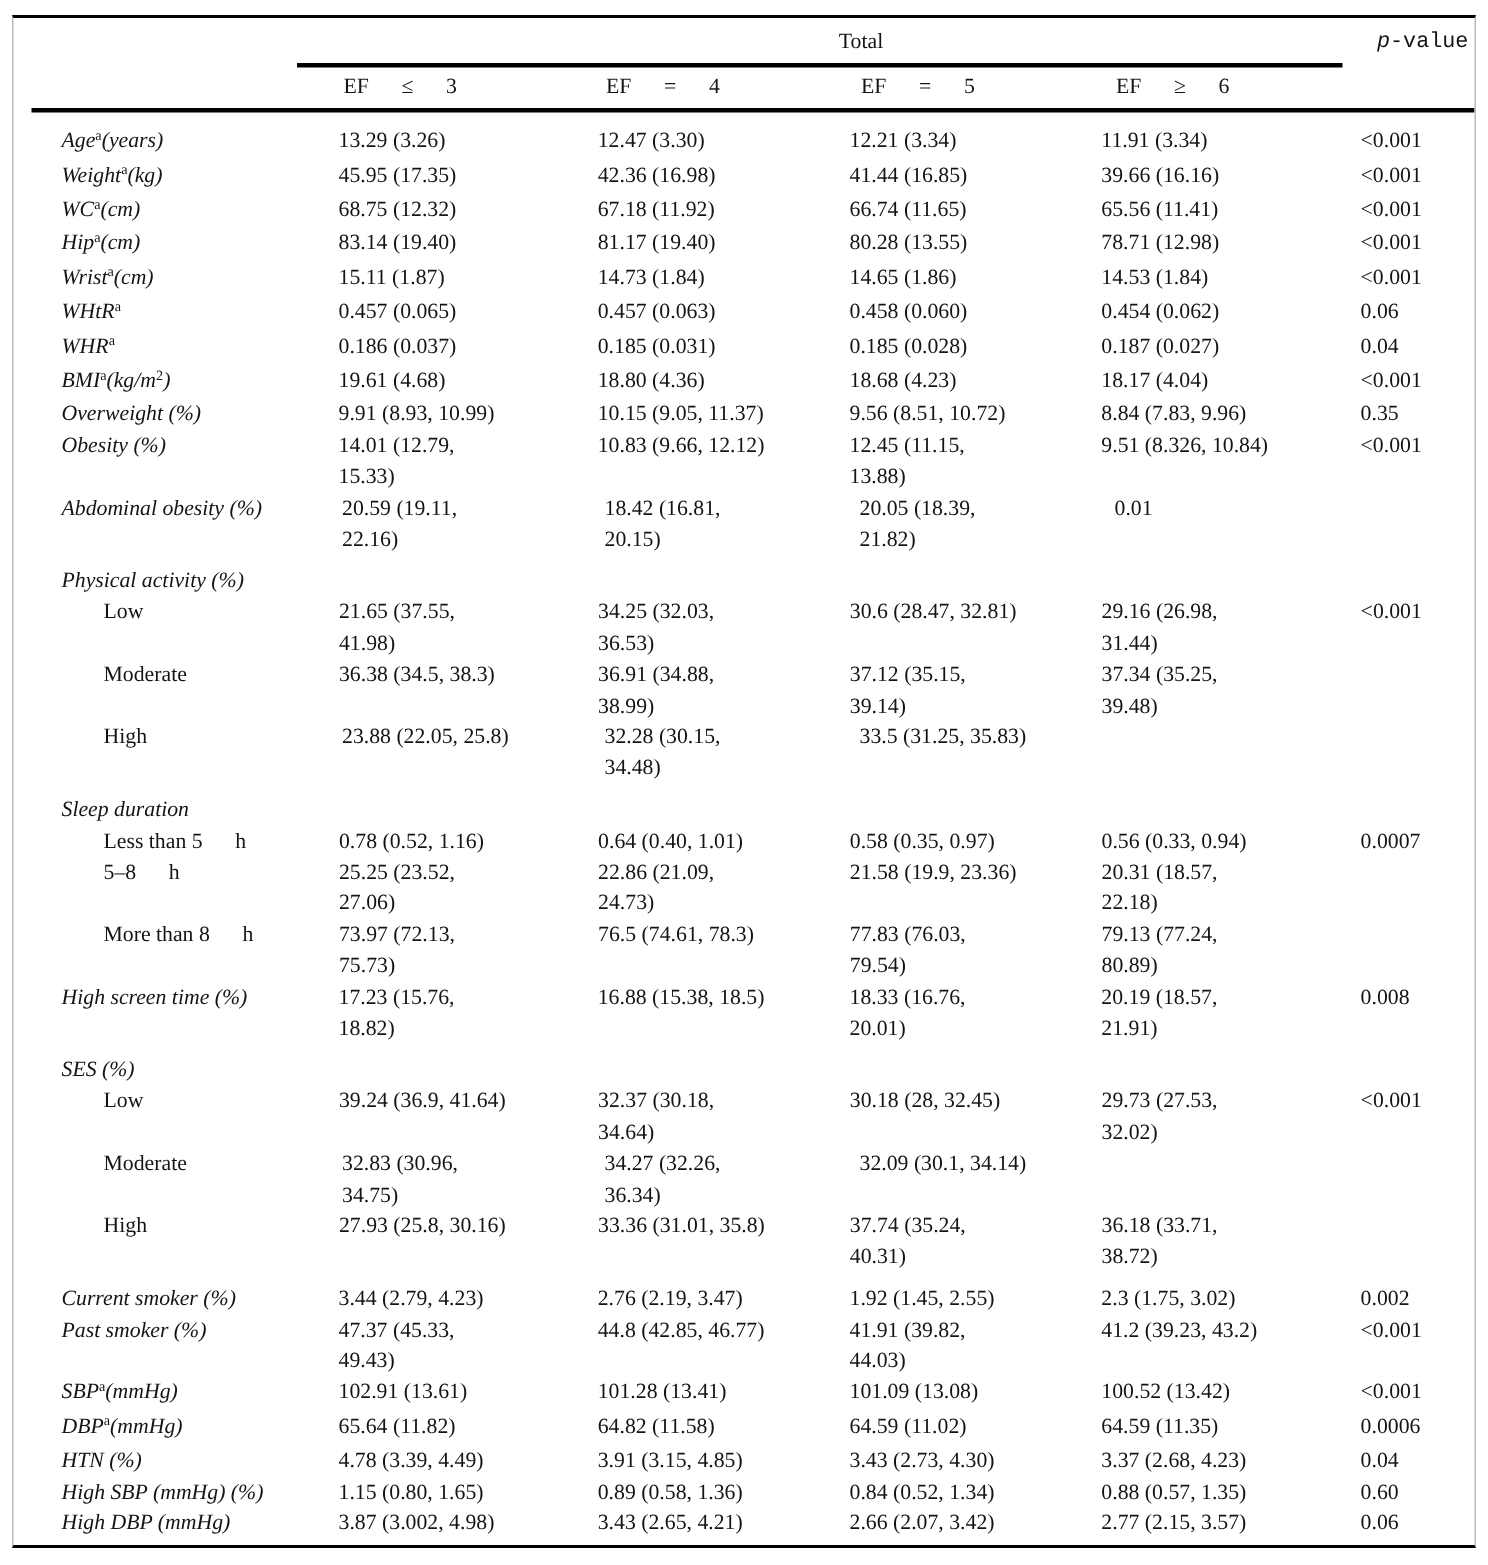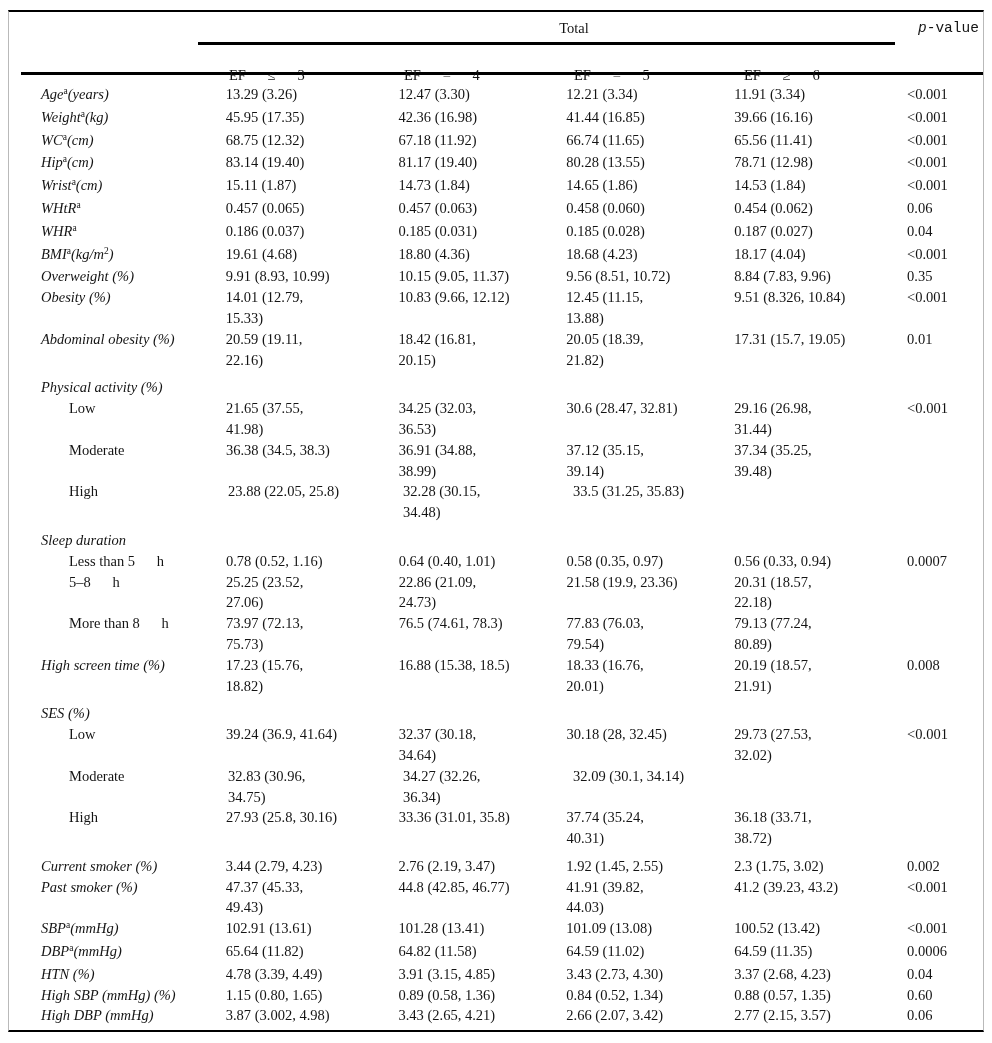--- a/index.html
+++ b/index.html
@@ -37,7 +37,7 @@
     background: #000000;
   }
   .col-heads {
-    position: absolute; top: 55px; left: 0;
+    position: absolute; top: 38px; left: 0;
     display: flex; padding-left: 208px; white-space: pre;
   }
   .col-heads .ch1 { width: 175px; }

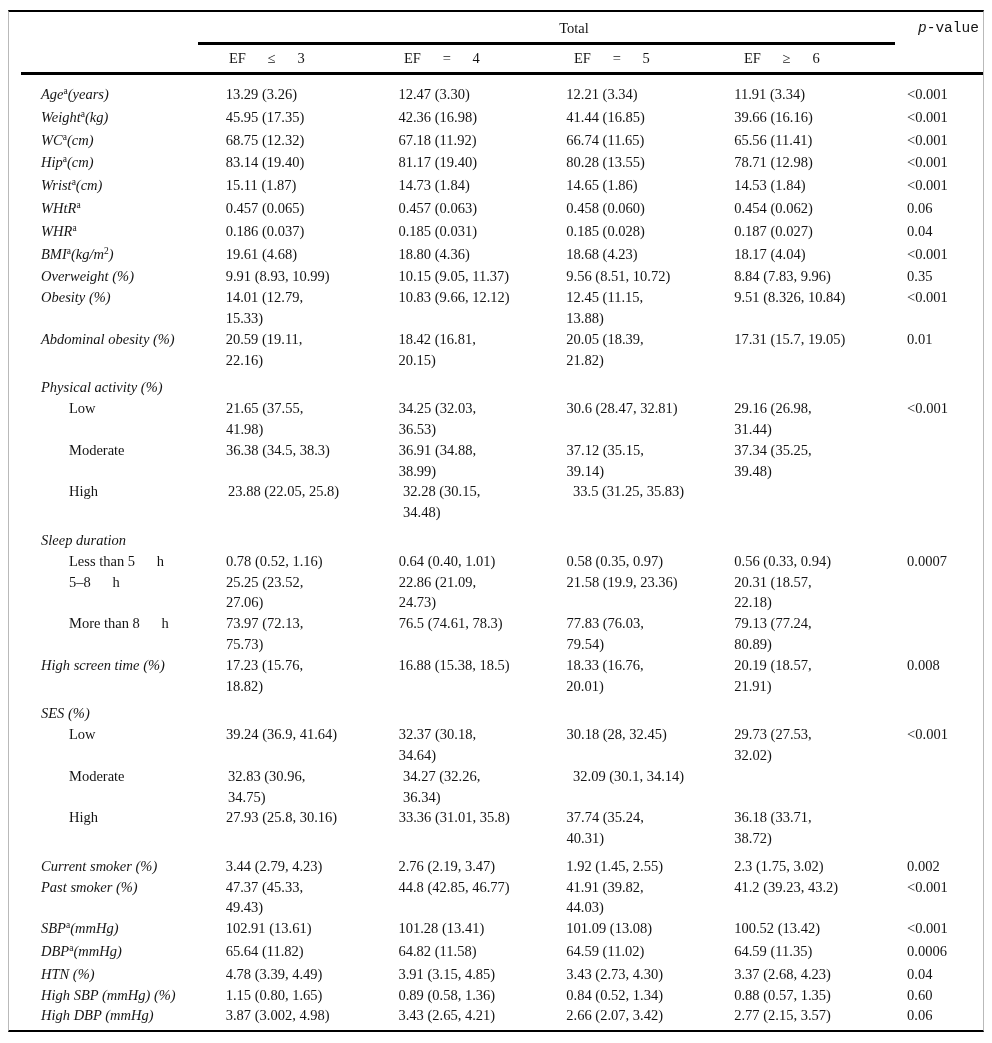--- a/index.html
+++ b/index.html
@@ -172,7 +172,6 @@
 20.15)</div>
           <div class="c-val c3">20.05 (18.39,
 21.82)</div>
-          <div class="c-val c4">17.31 (15.7, 19.05)</div>
           <div class="c-p">0.01</div>
         </div>
         <div class="row gap">

